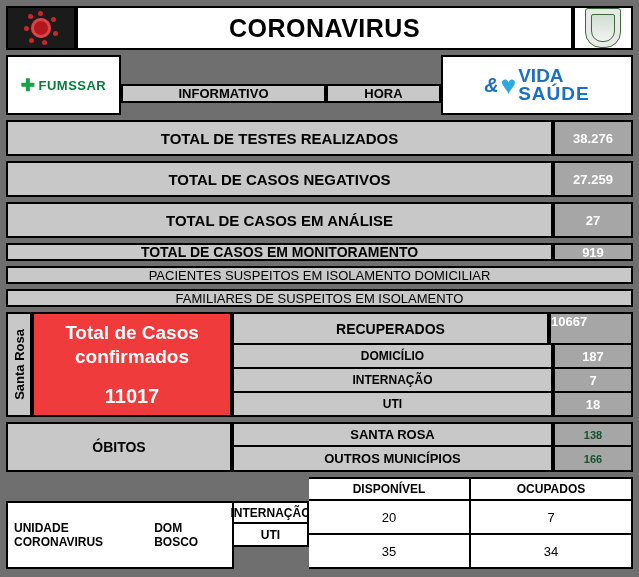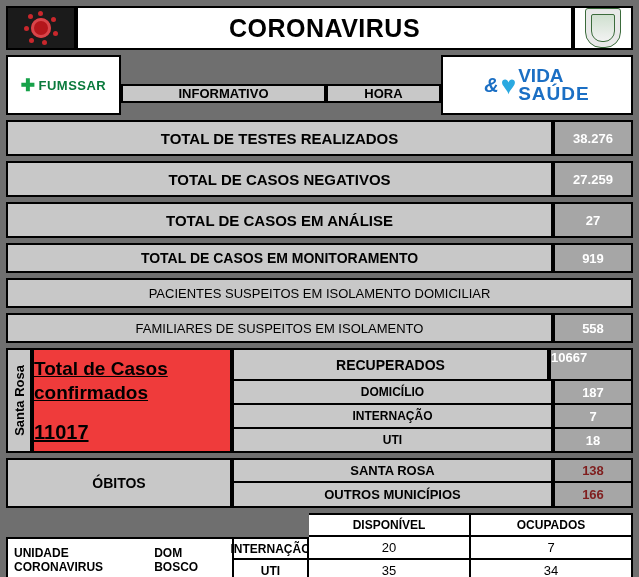--- a/index.html
+++ b/index.html
@@ -160,7 +160,7 @@
   .vida-logo .words .w2 { letter-spacing: 1px; }
 
   
-  .statrow { height: 30px; }
+  .statrow { height: 18px; }
   .statrow .label {
     flex: 1 1 auto;
     font-weight: bold;

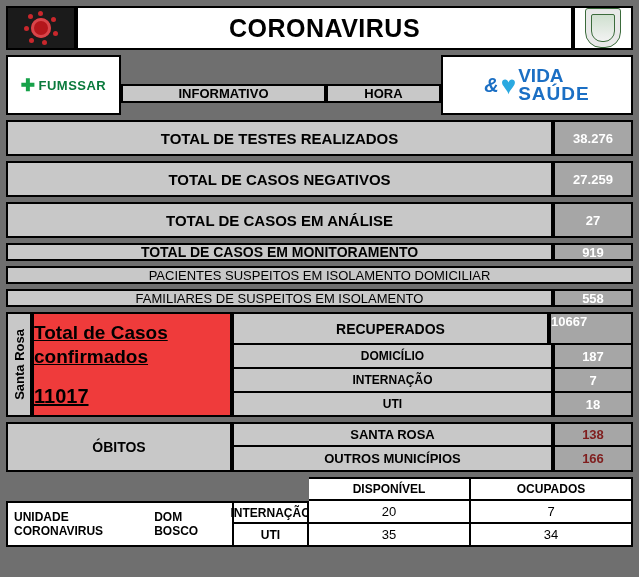--- a/index.html
+++ b/index.html
@@ -404,7 +404,6 @@
   </div>
   <div class="row statrow">
     <div class="cell gray label thin">FAMILIARES DE SUSPEITOS EM ISOLAMENTO</div>
-    <div class="cell val">558</div>
   </div>
 
   <div class="confirmed-wrap">

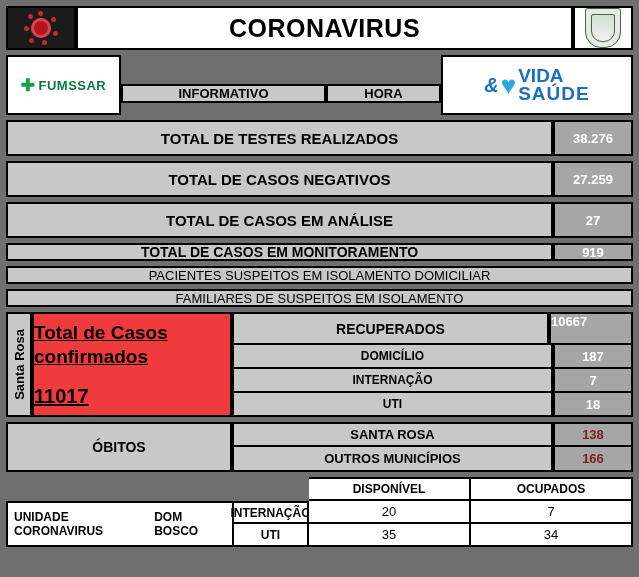--- a/index.html
+++ b/index.html
@@ -197,11 +197,10 @@
     box-sizing: border-box;
     display: flex;
     flex-direction: column;
-    align-items: flex-start;
-    justify-content: center;
-    color: #000000;
-    font-weight: bold;
-    text-decoration: underline;
+    align-items: center;
+    justify-content: center;
+    color: #ffffff;
+    font-weight: bold;
   }
   .totalcasos .l1 { font-size: 19px; }
   .totalcasos .l2 { font-size: 19px; margin-top: 2px;}

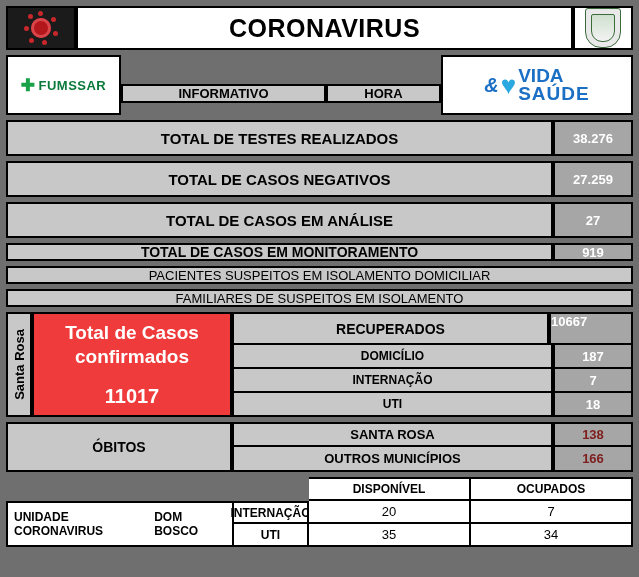--- a/index.html
+++ b/index.html
@@ -269,7 +269,7 @@
   .obitos-rows .orow.second .nm { border-top: none; }
   .obitos-rows .orow .vv {
     width: 80px; flex: 0 0 80px;
-    background: #a6a6a6; color: #7f1d1d; font-weight: bold; font-size: 13px;
+    background: #a6a6a6; color: #14532d; font-weight: bold; font-size: 11px;
     border: 2px solid #000; box-sizing: border-box;
     display: flex; align-items: center; justify-content: center;
   }

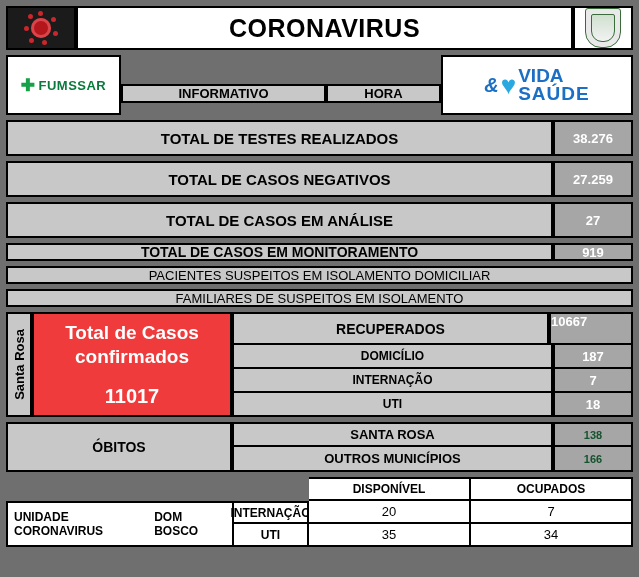--- a/index.html
+++ b/index.html
@@ -307,7 +307,7 @@
     display: flex; align-items: center; justify-content: center;
     font-weight: bold; font-size: 12px;
   }
-  .ug-cols .vrow { height: 23px; display: flex; }
+  .ug-cols .vrow { height: 34px; display: flex; }
   .ug-cols .vrow .c {
     flex: 1 1 50%;
     background: #fff; border: 2px solid #000; border-left: none; border-top: none; box-sizing: border-box;

